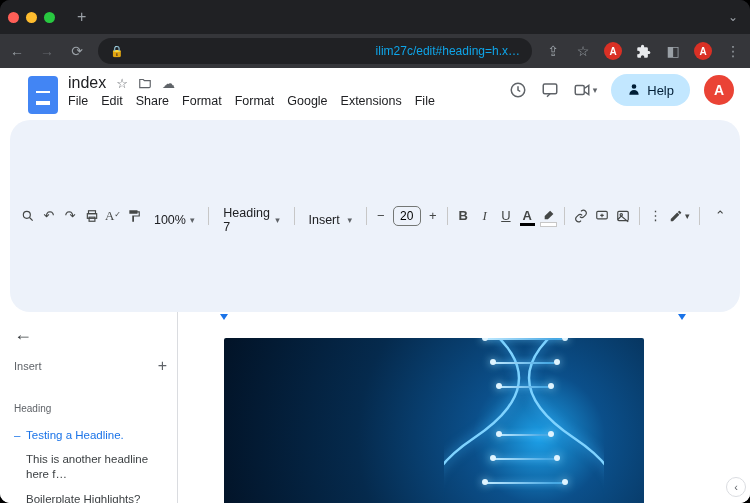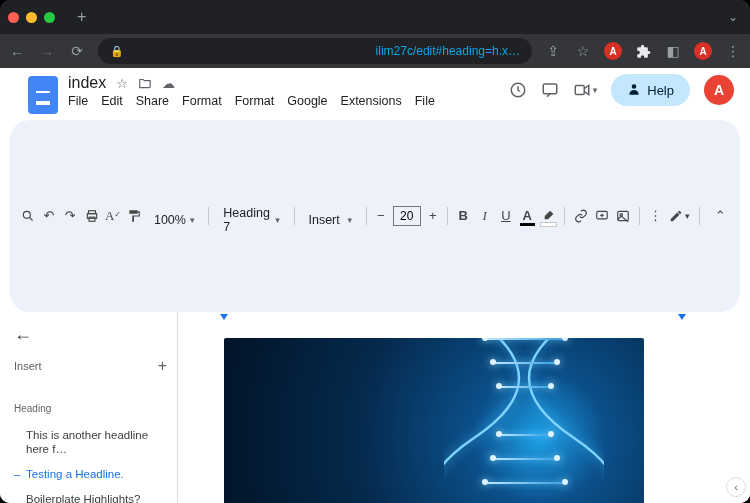--- a/index.html
+++ b/index.html
@@ -56,7 +56,7 @@
   .t-sel { height:24px; padding:0 8px; display:flex; align-items:center; gap:4px; font-size:12.5px; color:#202124; cursor:pointer; border-radius:4px;margin-top:8px;}
   .t-sel .arr{font-size:9px;color:#5f6368;}
   .font-size { display:flex; align-items:center; gap:4px;}
-  .font-size .box{ width:28px; height:20px; border:1px solid #747775; border-radius:0; display:flex;align-items:center;justify-content:center; font-size:12px;}
+  .font-size .box{ width:28px; height:20px; border:1px solid #747775; border-radius:5px; display:flex;align-items:center;justify-content:center; font-size:12px;}
   .font-size .pm{ width:16px; text-align:center; color:#444746; cursor:pointer; font-size:13px;}
   .color-A { position:relative; font-weight:600; font-size:13px;}
   .color-A::after{content:"";position:absolute;left:2px;right:2px;bottom:2px;height:3px;background:#000;}

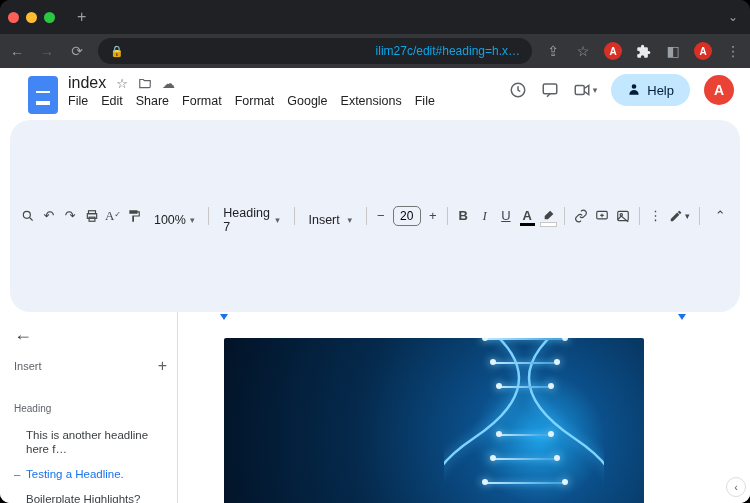--- a/index.html
+++ b/index.html
@@ -289,8 +289,8 @@
         <div style="height:1px"></div>
         <span class="outline-lbl">Heading</span>
         <div class="outline-list">
+          <div class="oItem active"><span>Testing a Headline.</span></div>
           <div class="oItem"><span>This is another headline here f…</span></div>
-          <div class="oItem active"><span>Testing a Headline.</span></div>
           <div class="oItem"><span>Boilerplate Highlights?</span></div>
         </div>
       </div>

